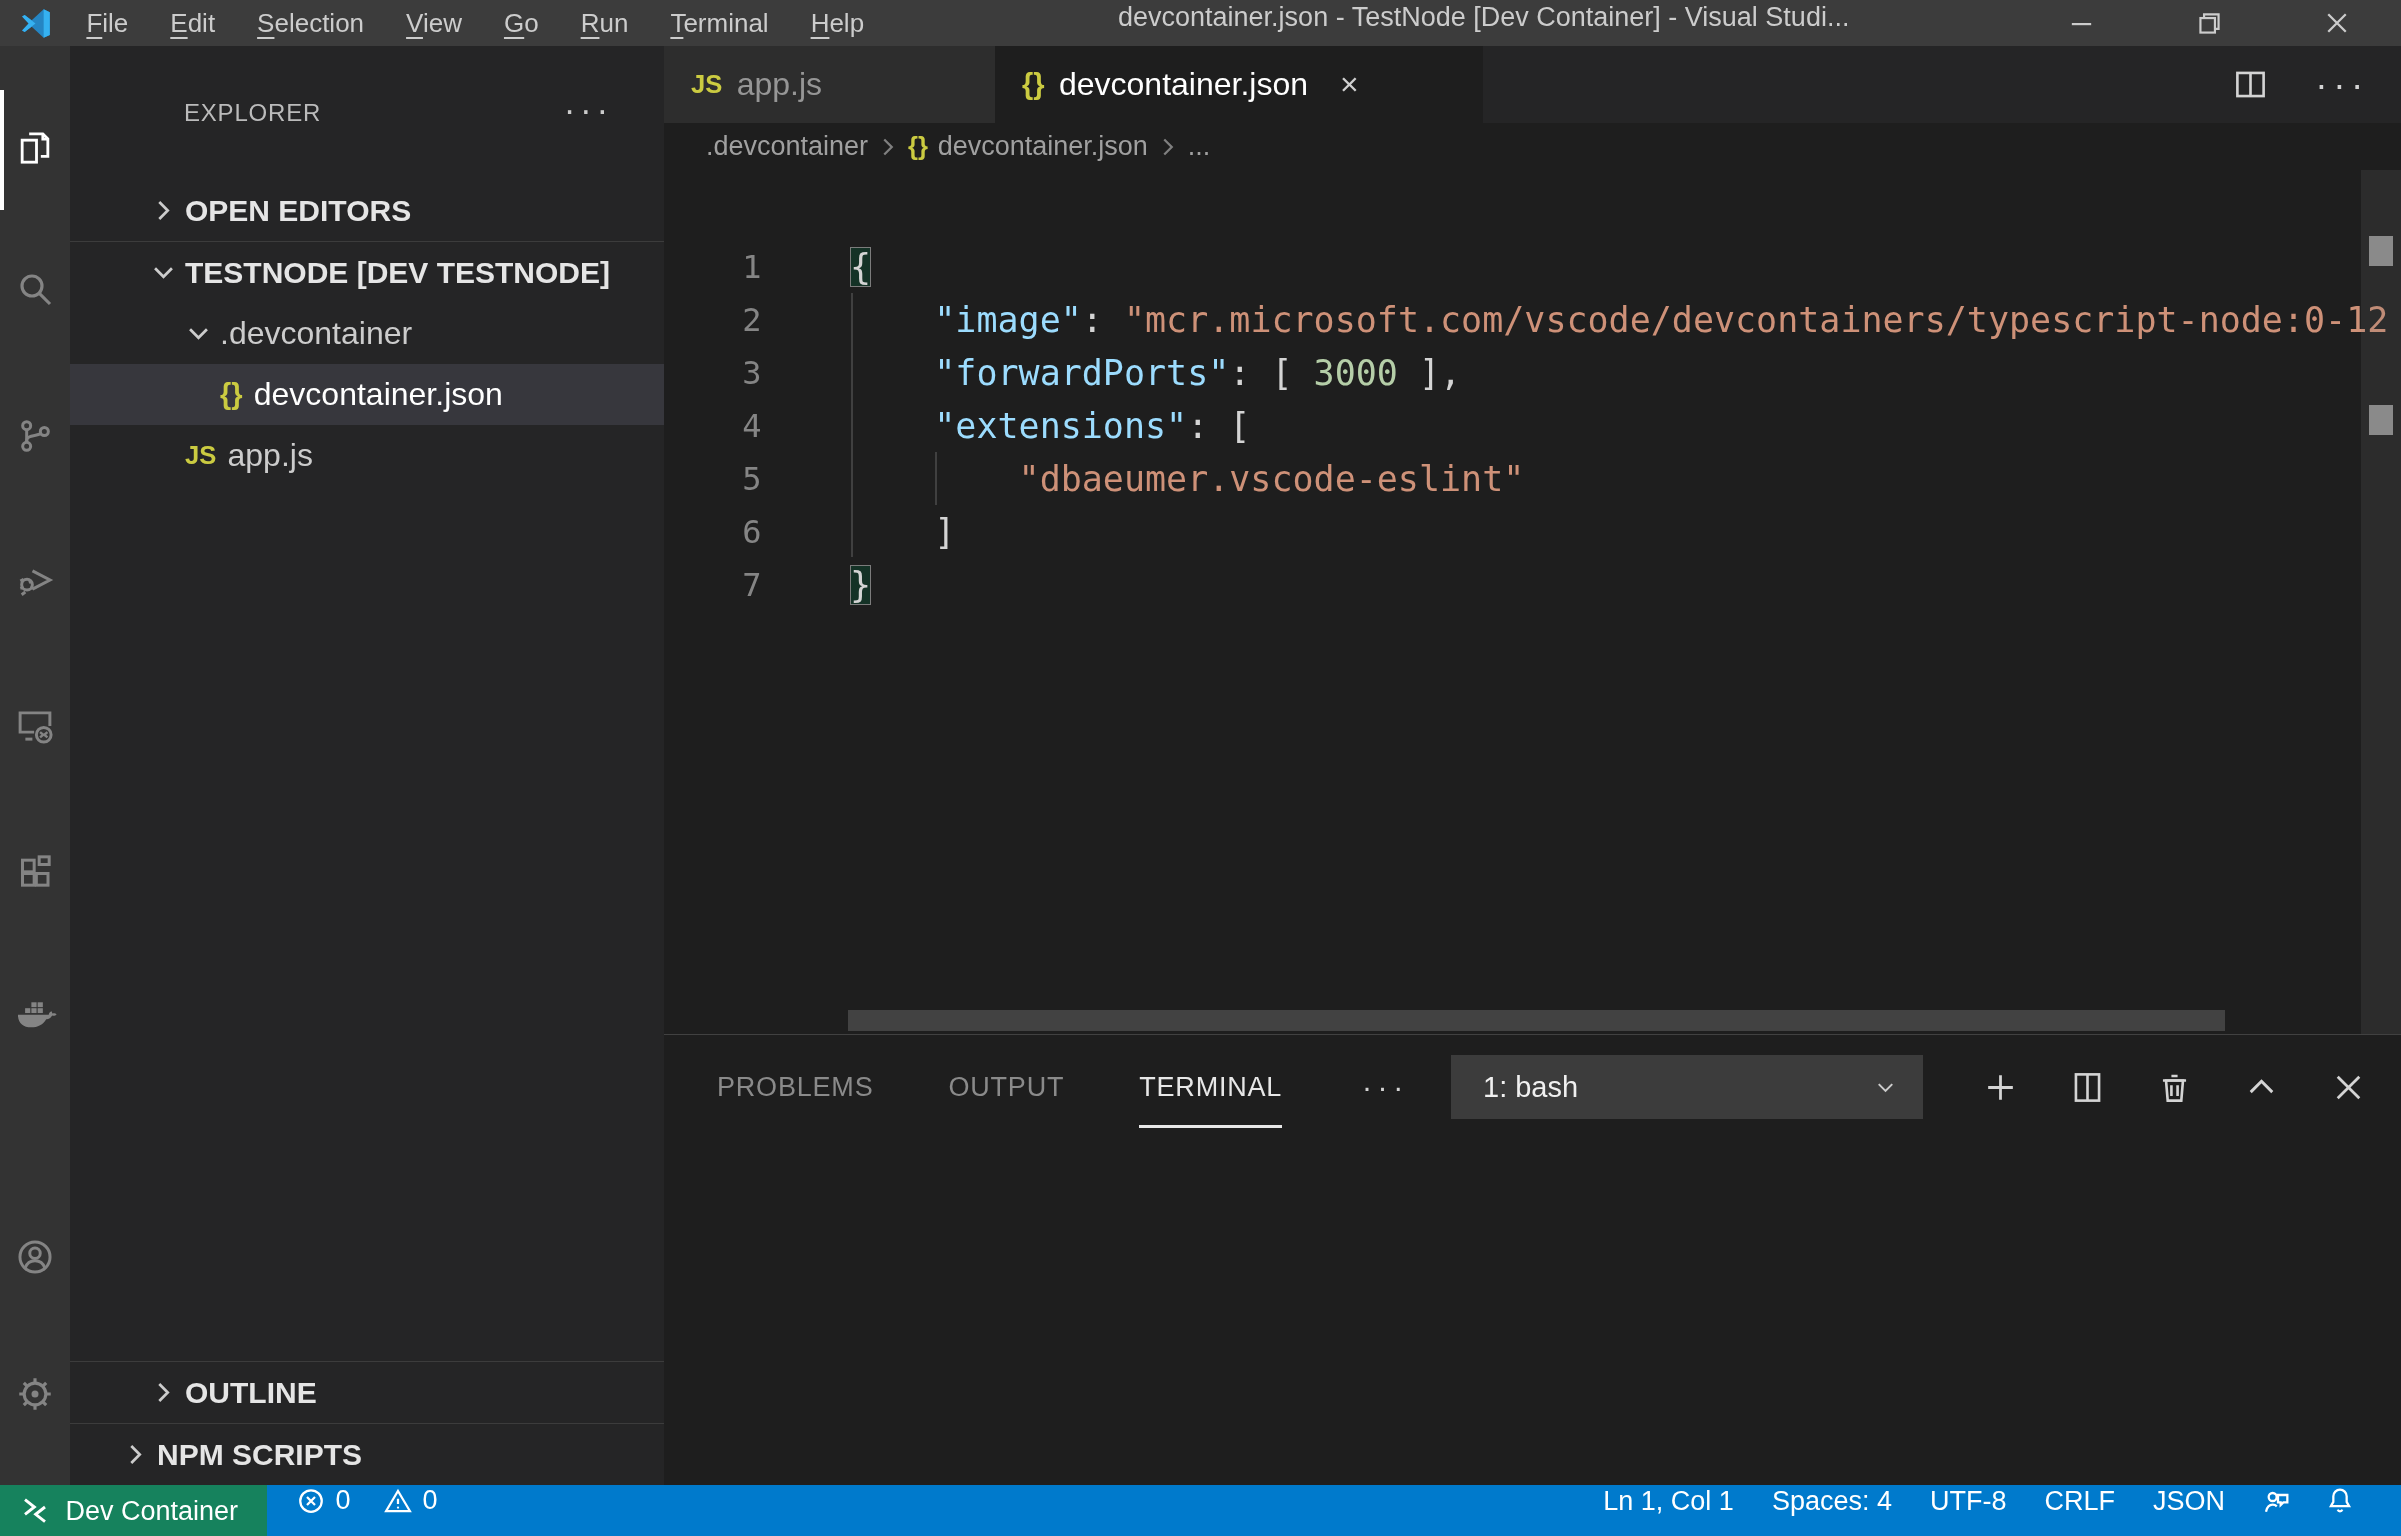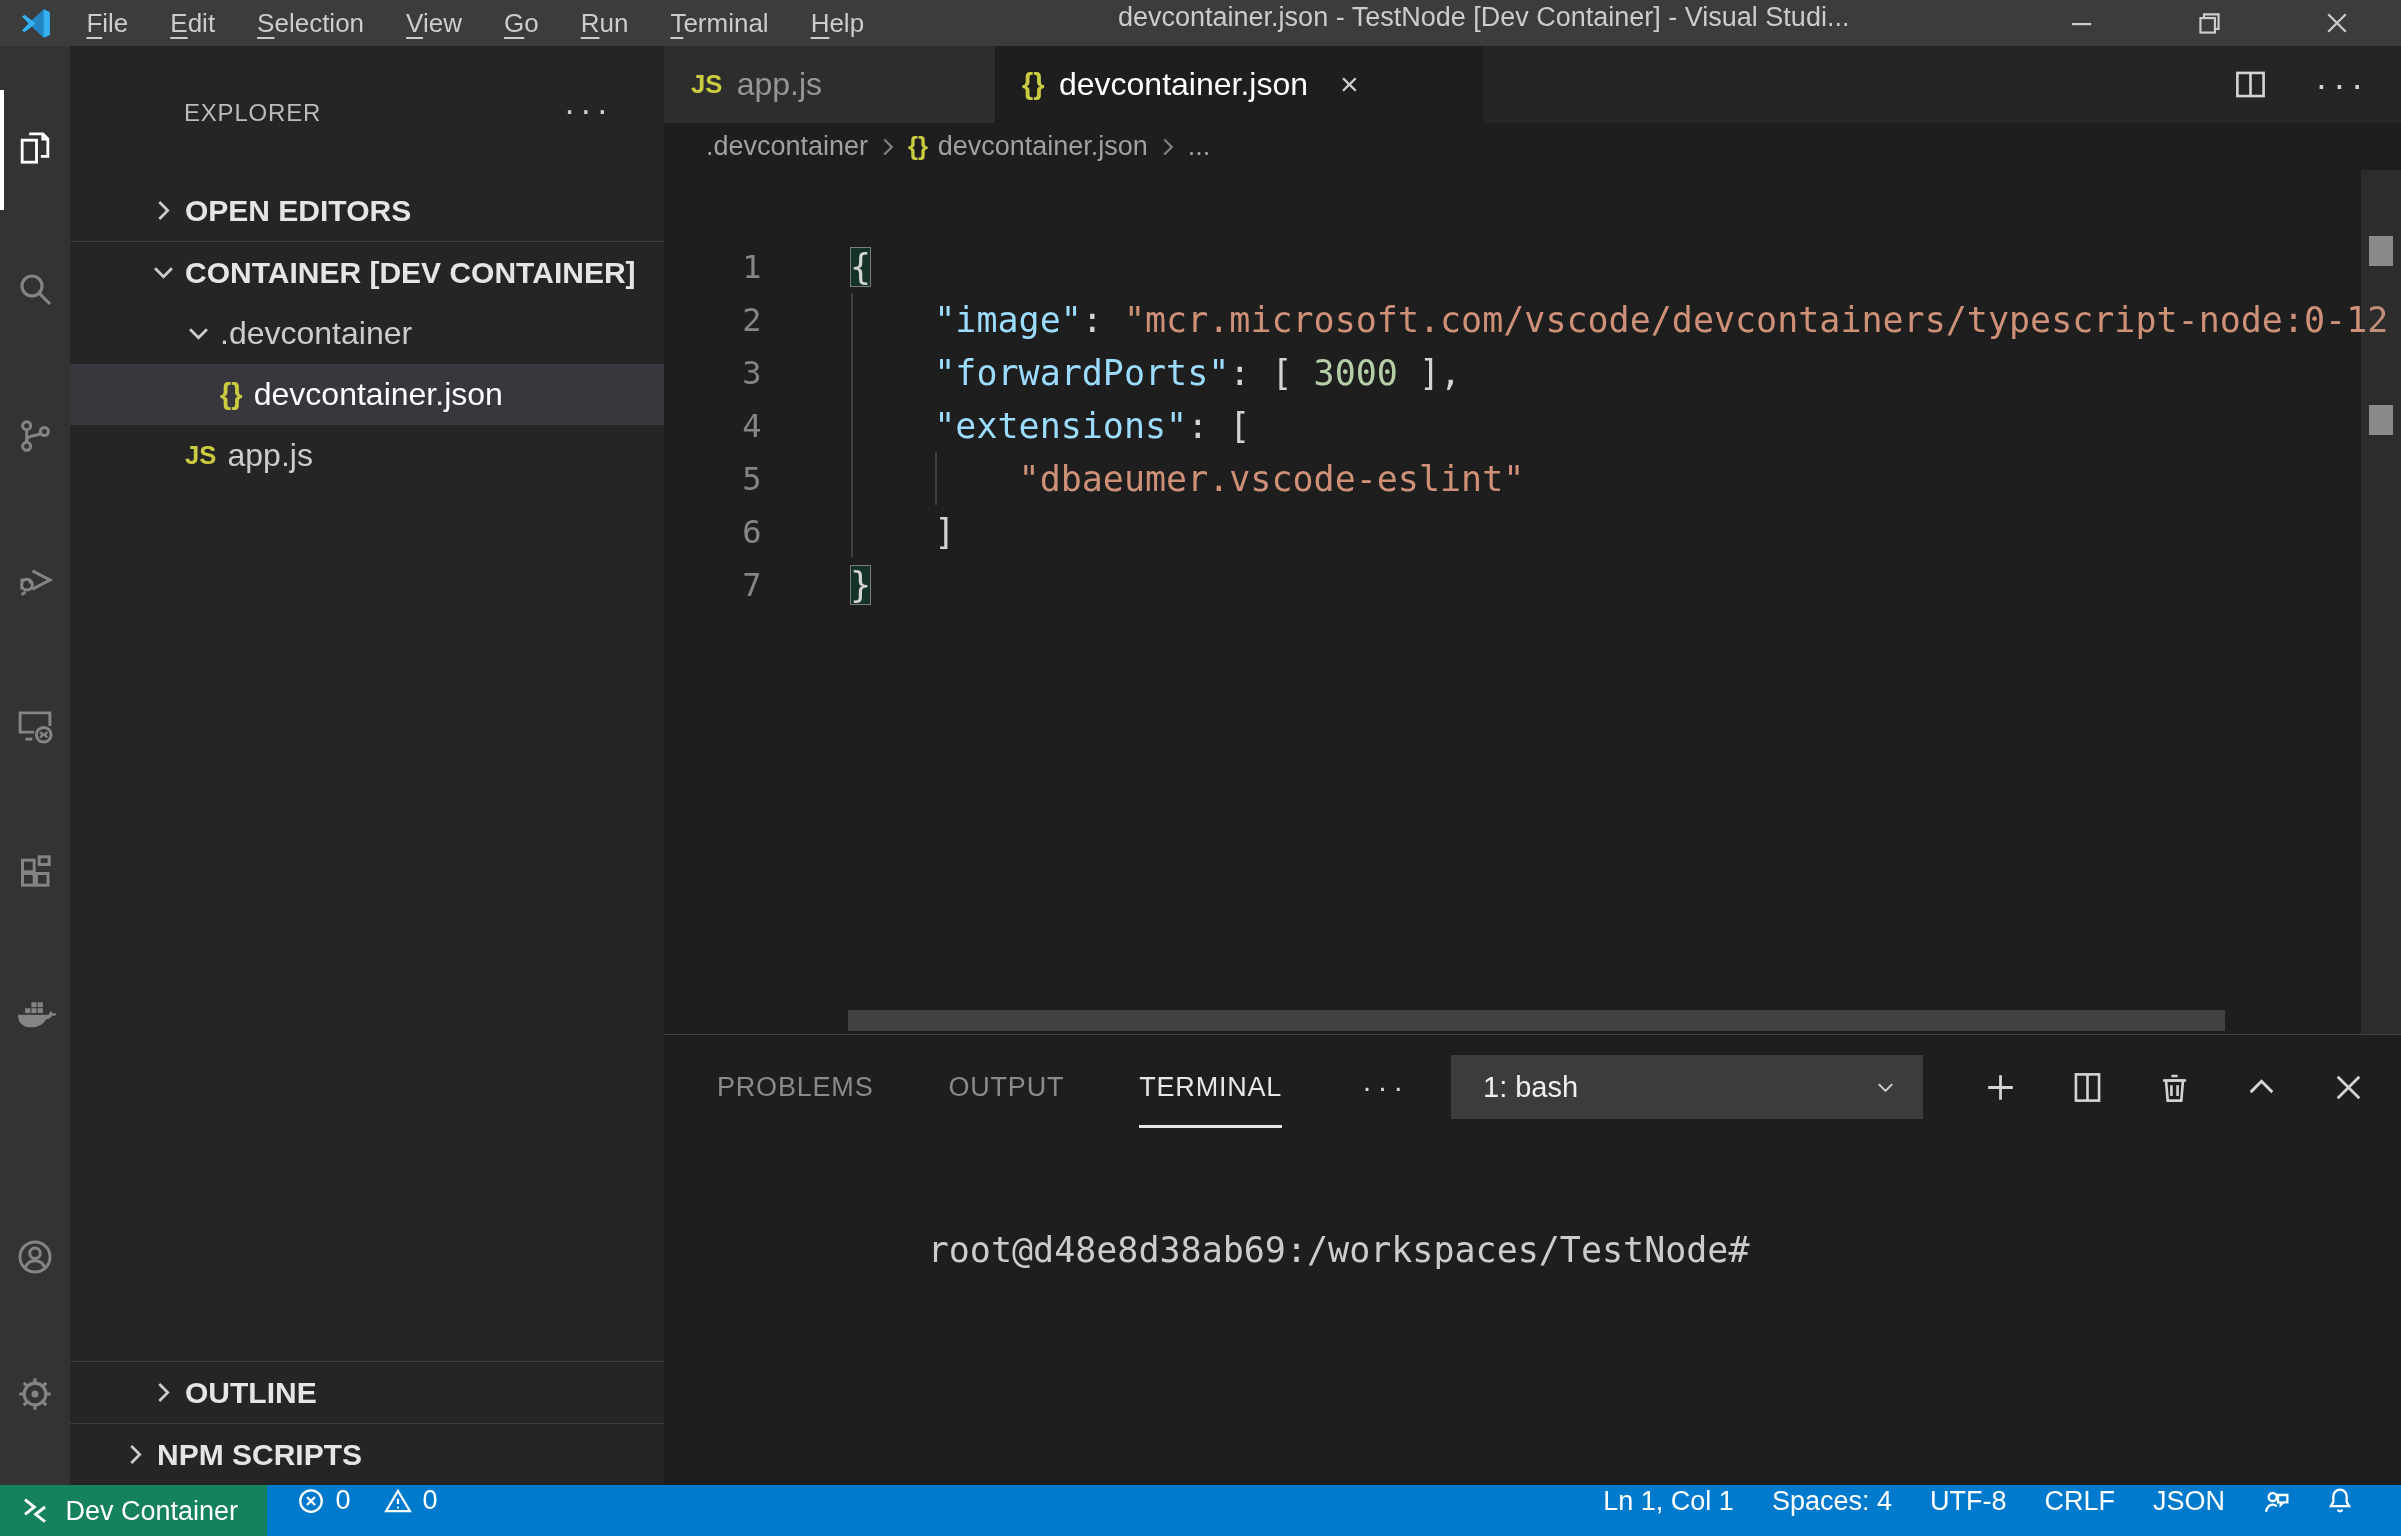--- a/index.html
+++ b/index.html
@@ -247,7 +247,7 @@
             <svg class="chev down" viewBox="0 0 16 16">
               <path d="M5.5 3l5 5-5 5" fill="none" stroke="#cccccc" stroke-width="1.6"></path>
             </svg>
-            <span class="tree-label">CONTAINER [DEV CONTAINER]</span>
+            <span class="tree-label">TESTNODE [DEV TESTNODE]</span>
           </div>
           <div class="tree-row" style="padding-left: 115px;">
             <svg class="chev down" viewBox="0 0 16 16">

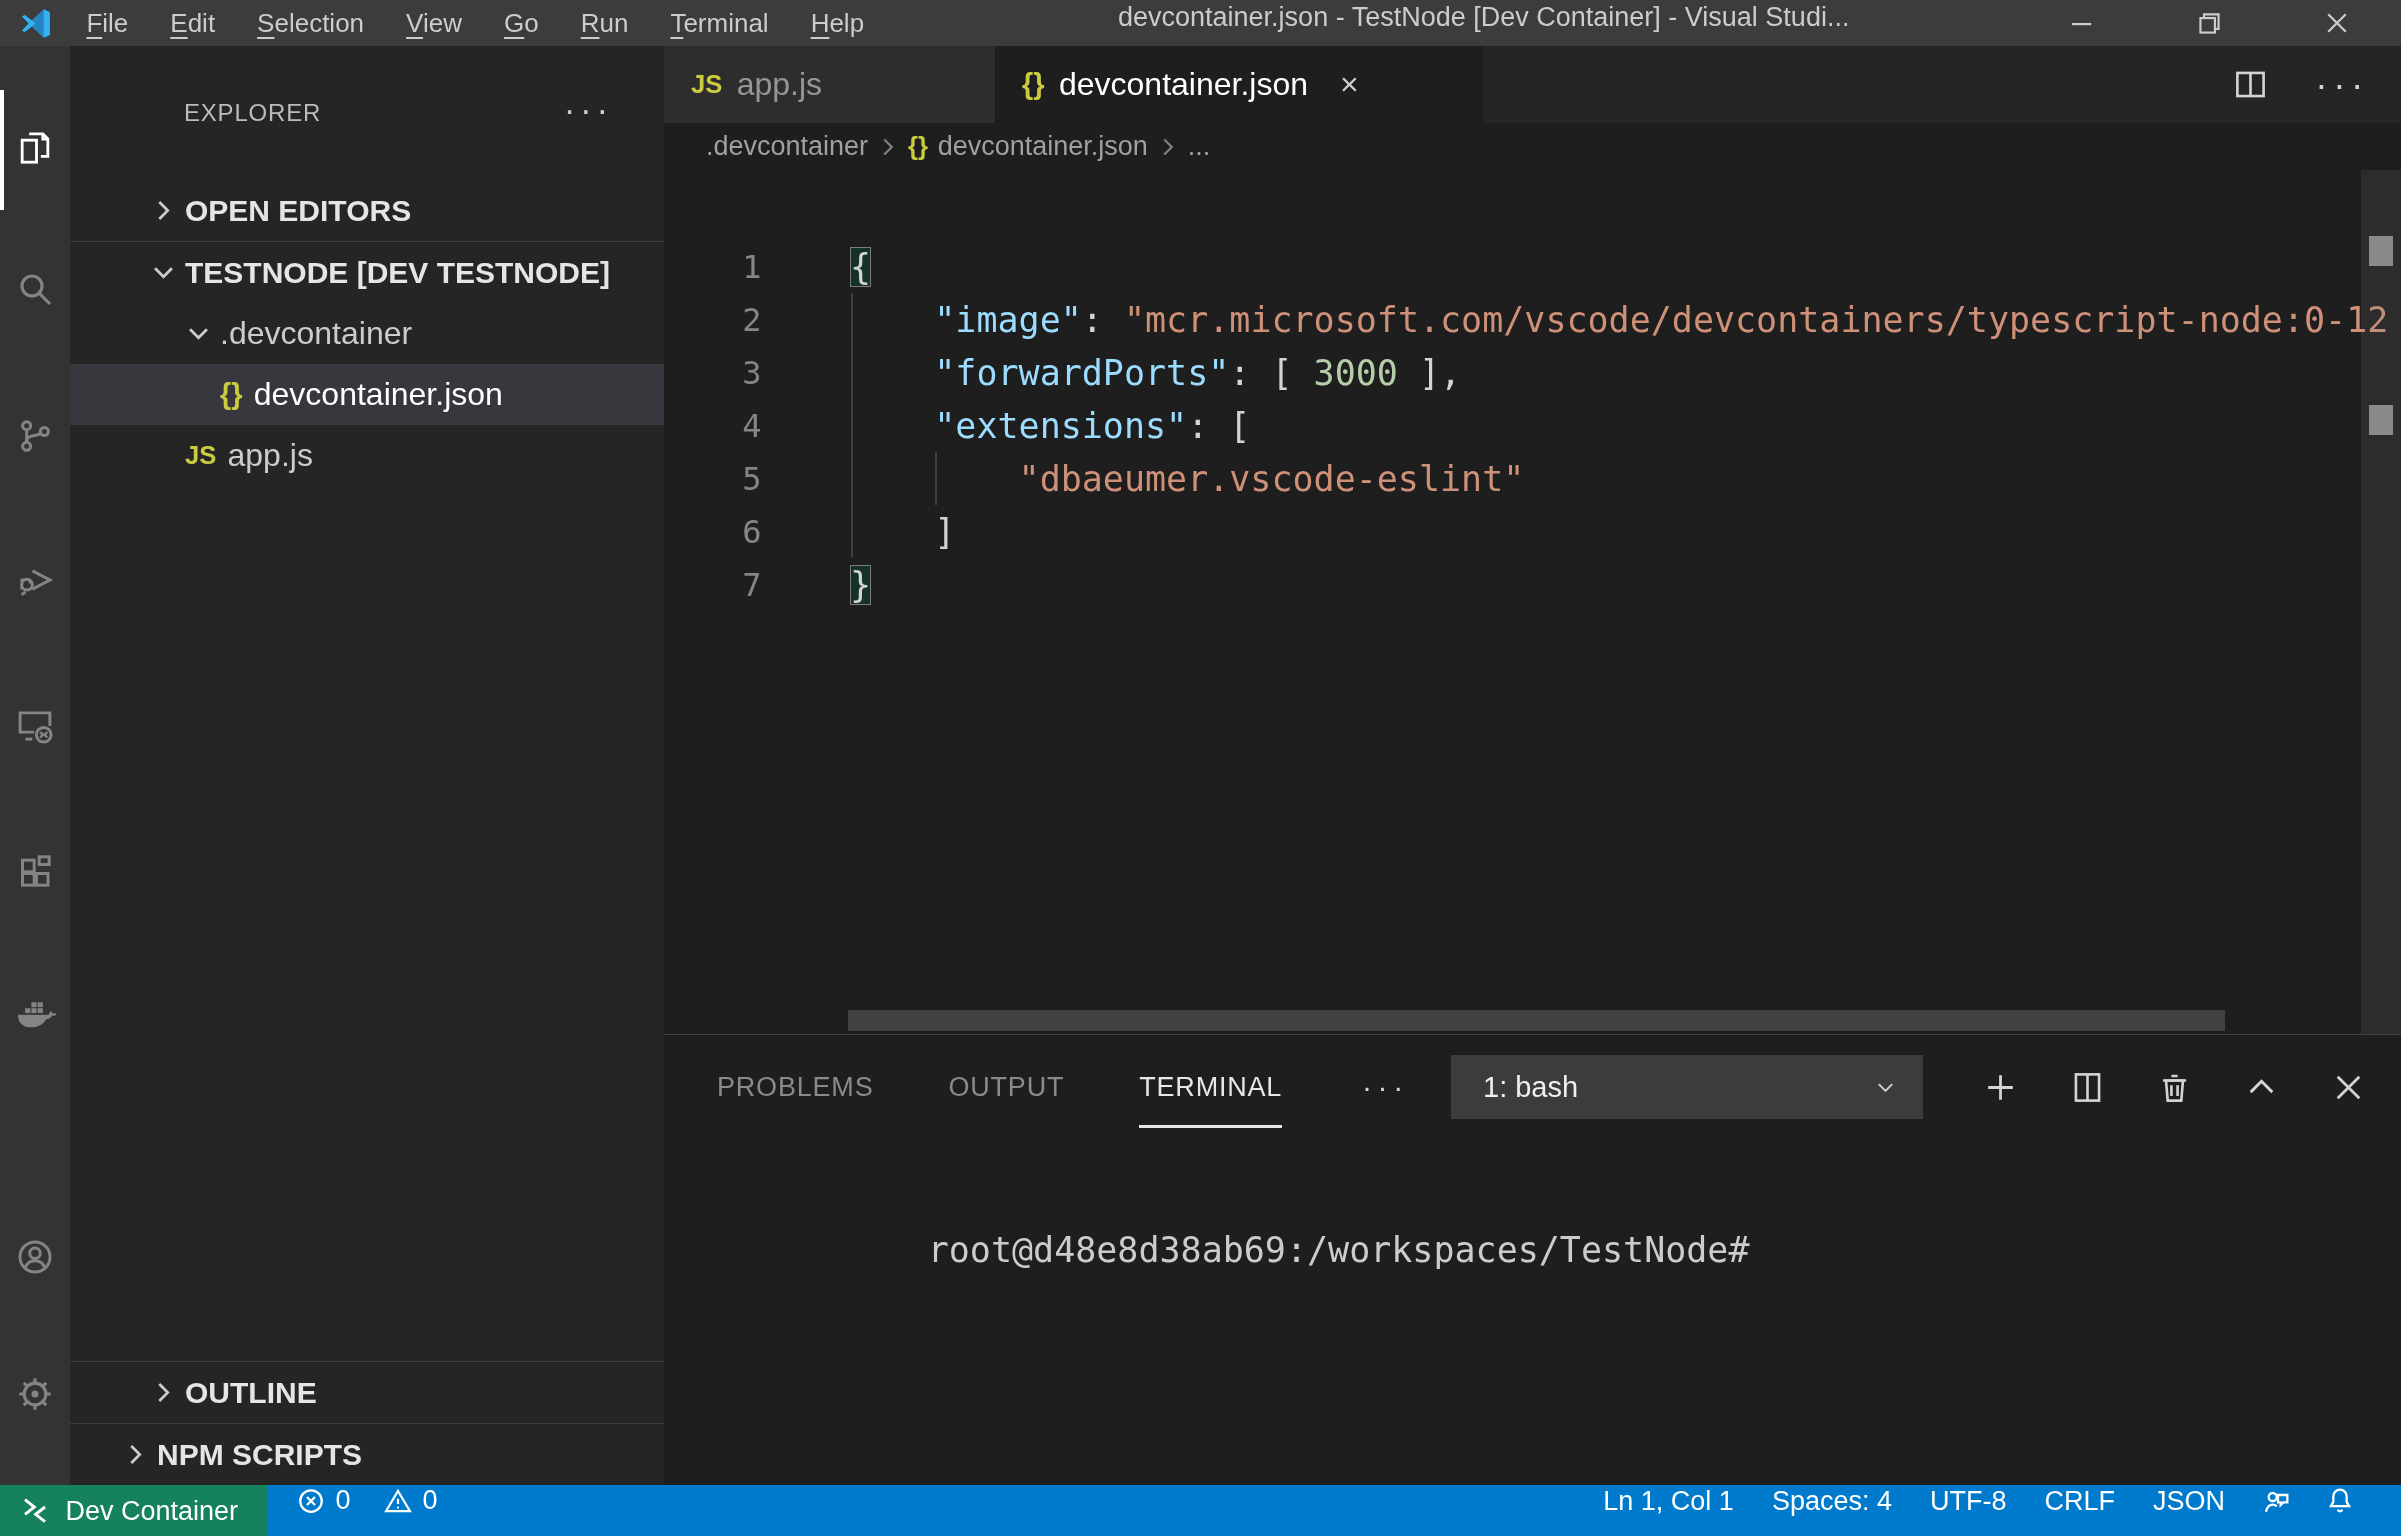--- a/index.html
+++ b/index.html
@@ -390,9 +390,6 @@
               </svg>
           </div>
         </div>
-        <div class="term-body">
-          <span>root@d48e8d38ab69:/workspaces/TestNode#</span>
-        </div>
       </div>
     </div>
   </div>

